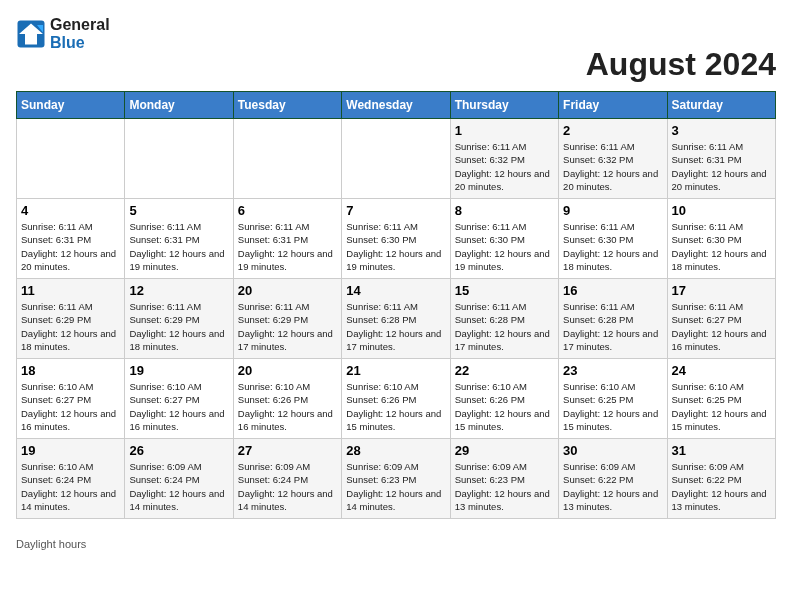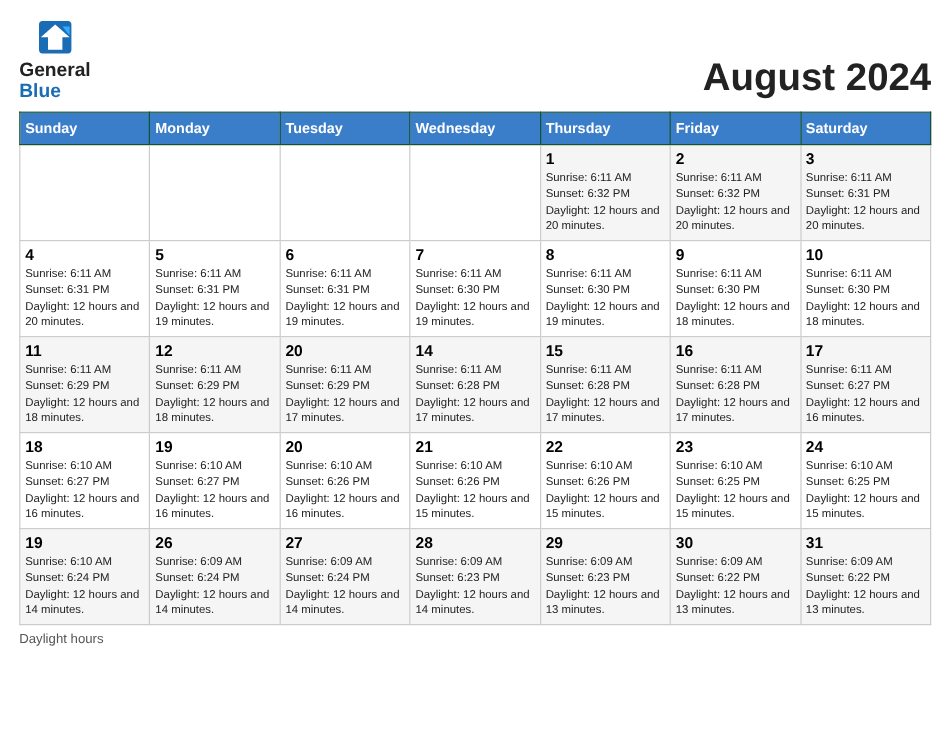--- a/index.html
+++ b/index.html
@@ -20,7 +20,6 @@
       display: flex;
       align-items: center;
       gap: 4px;
-      flex-direction: column;
     }
     .logo-text {
       font-size: 16px;

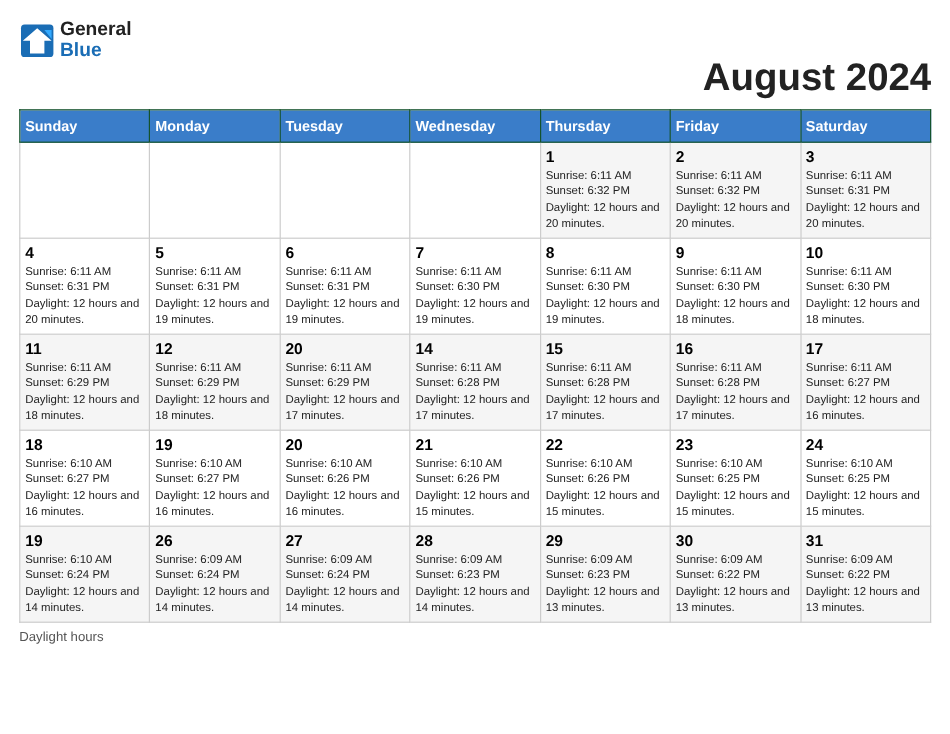--- a/index.html
+++ b/index.html
@@ -88,7 +88,7 @@
     }
     .empty { background: #fff !important; }
     .footer {
-      margin-top: 6px;
+      margin-top: 19px;
       font-size: 11px;
       color: #555;
       text-align: left;

